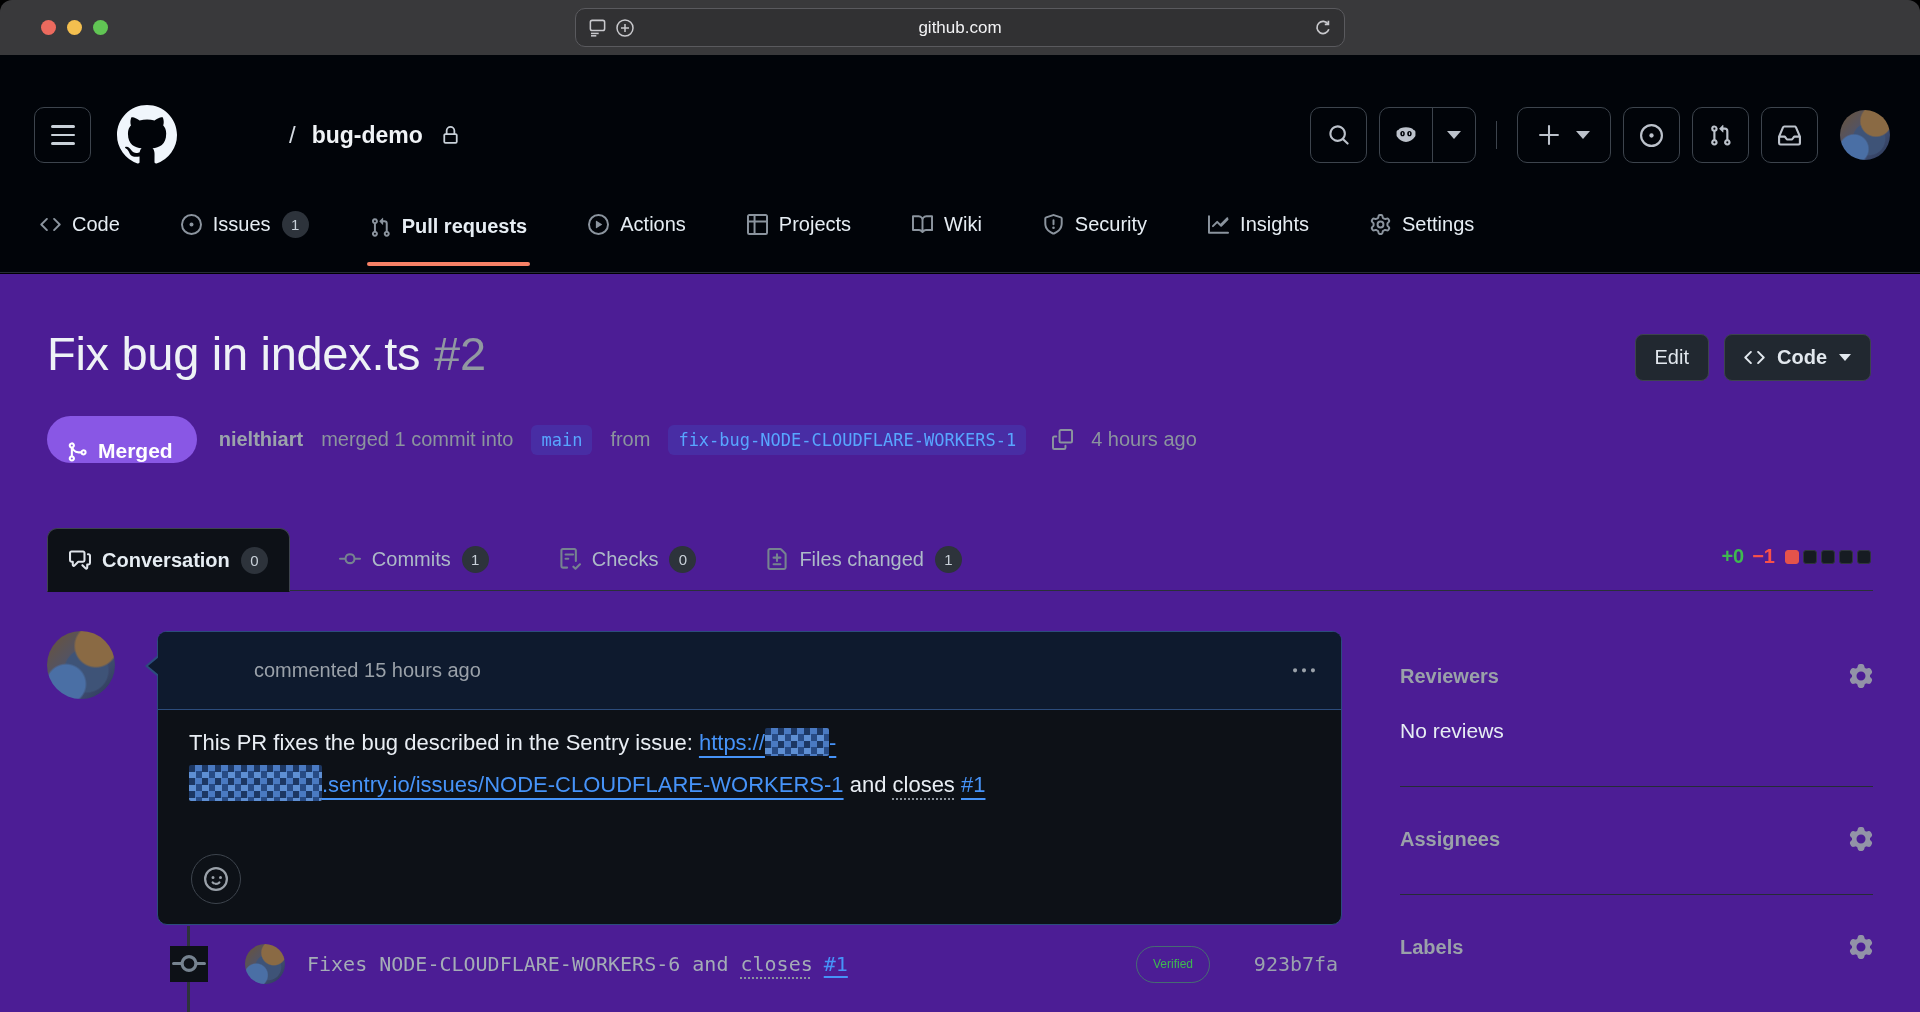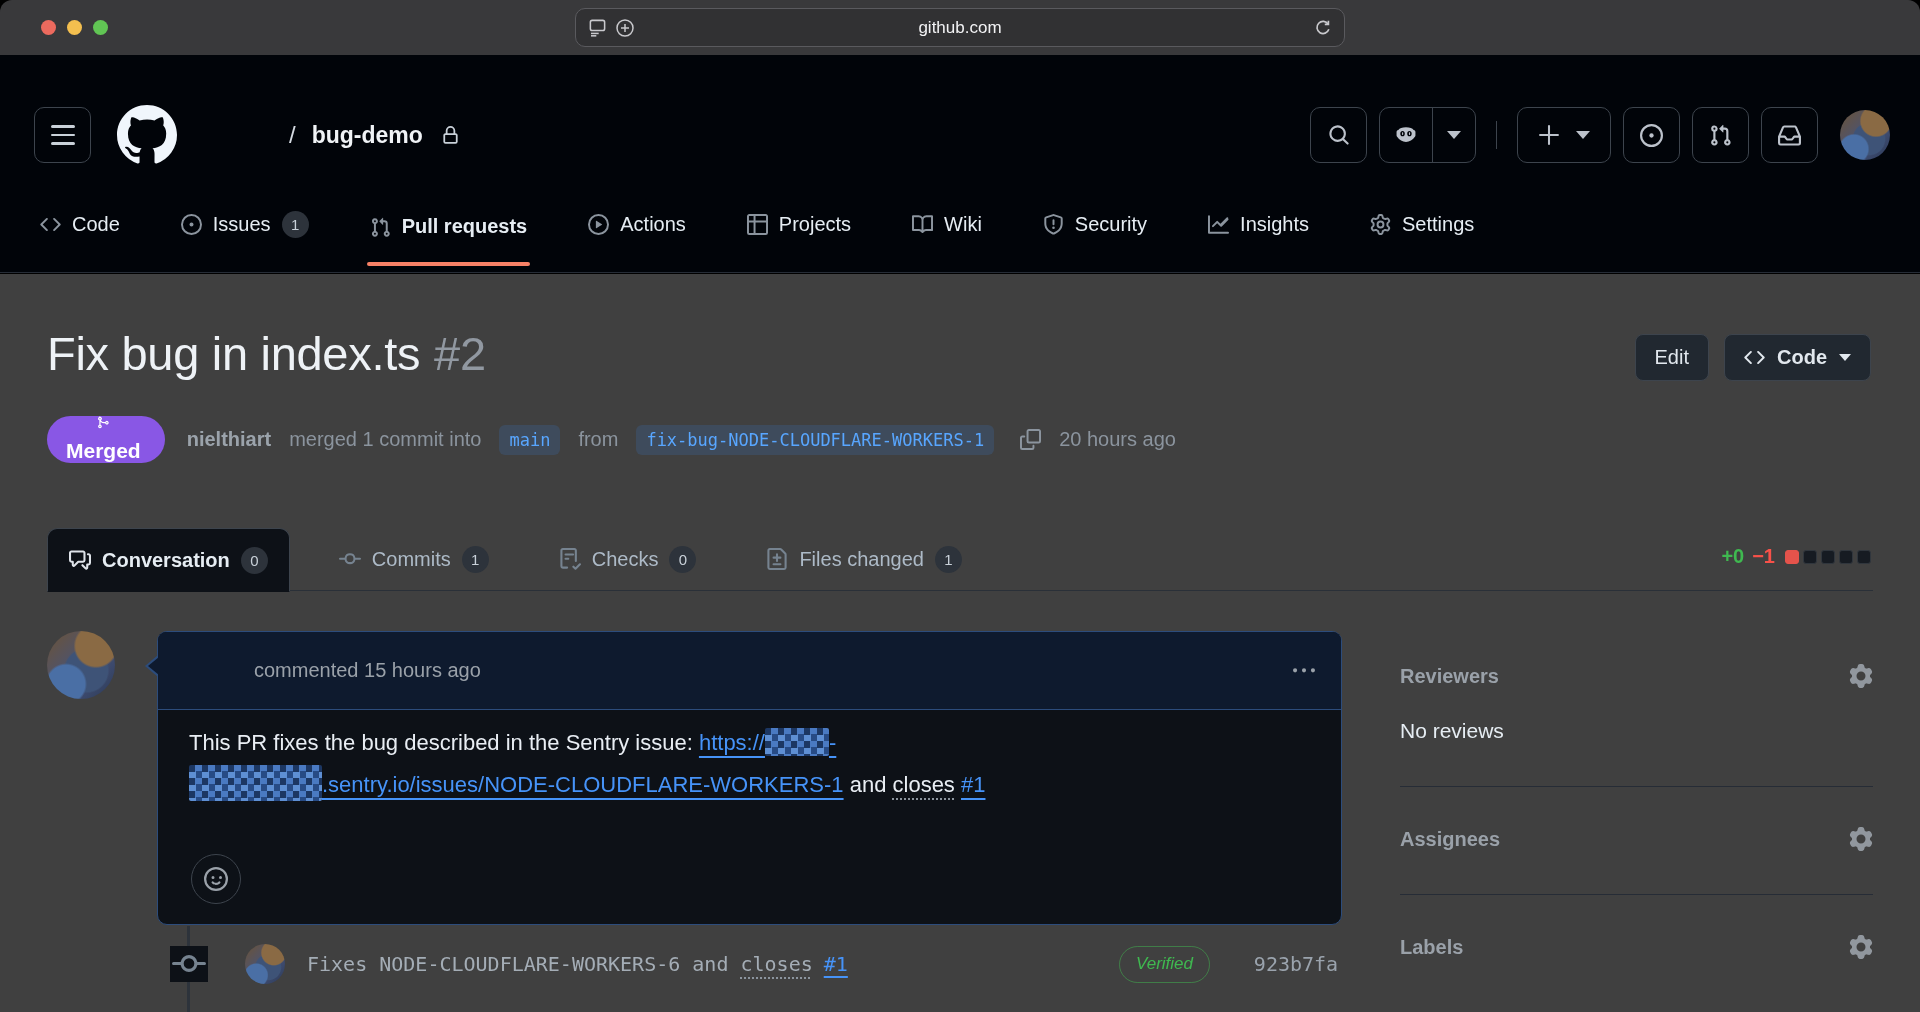--- a/index.html
+++ b/index.html
@@ -63,7 +63,7 @@
                 display:flex; align-items:center; justify-content:center; }
 
   
-  .main { position:absolute; top:274px; left:0; width:1920px; height:738px; background:#404040; }
+  .main { position:absolute; top:274px; left:0; width:1920px; height:738px; background:#4c1d95; }
 
   .pr-title { position:absolute; left:47px; top:52px; font-size:47px; font-weight:400;
               color:#eef2f6; letter-spacing:-0.3px; }

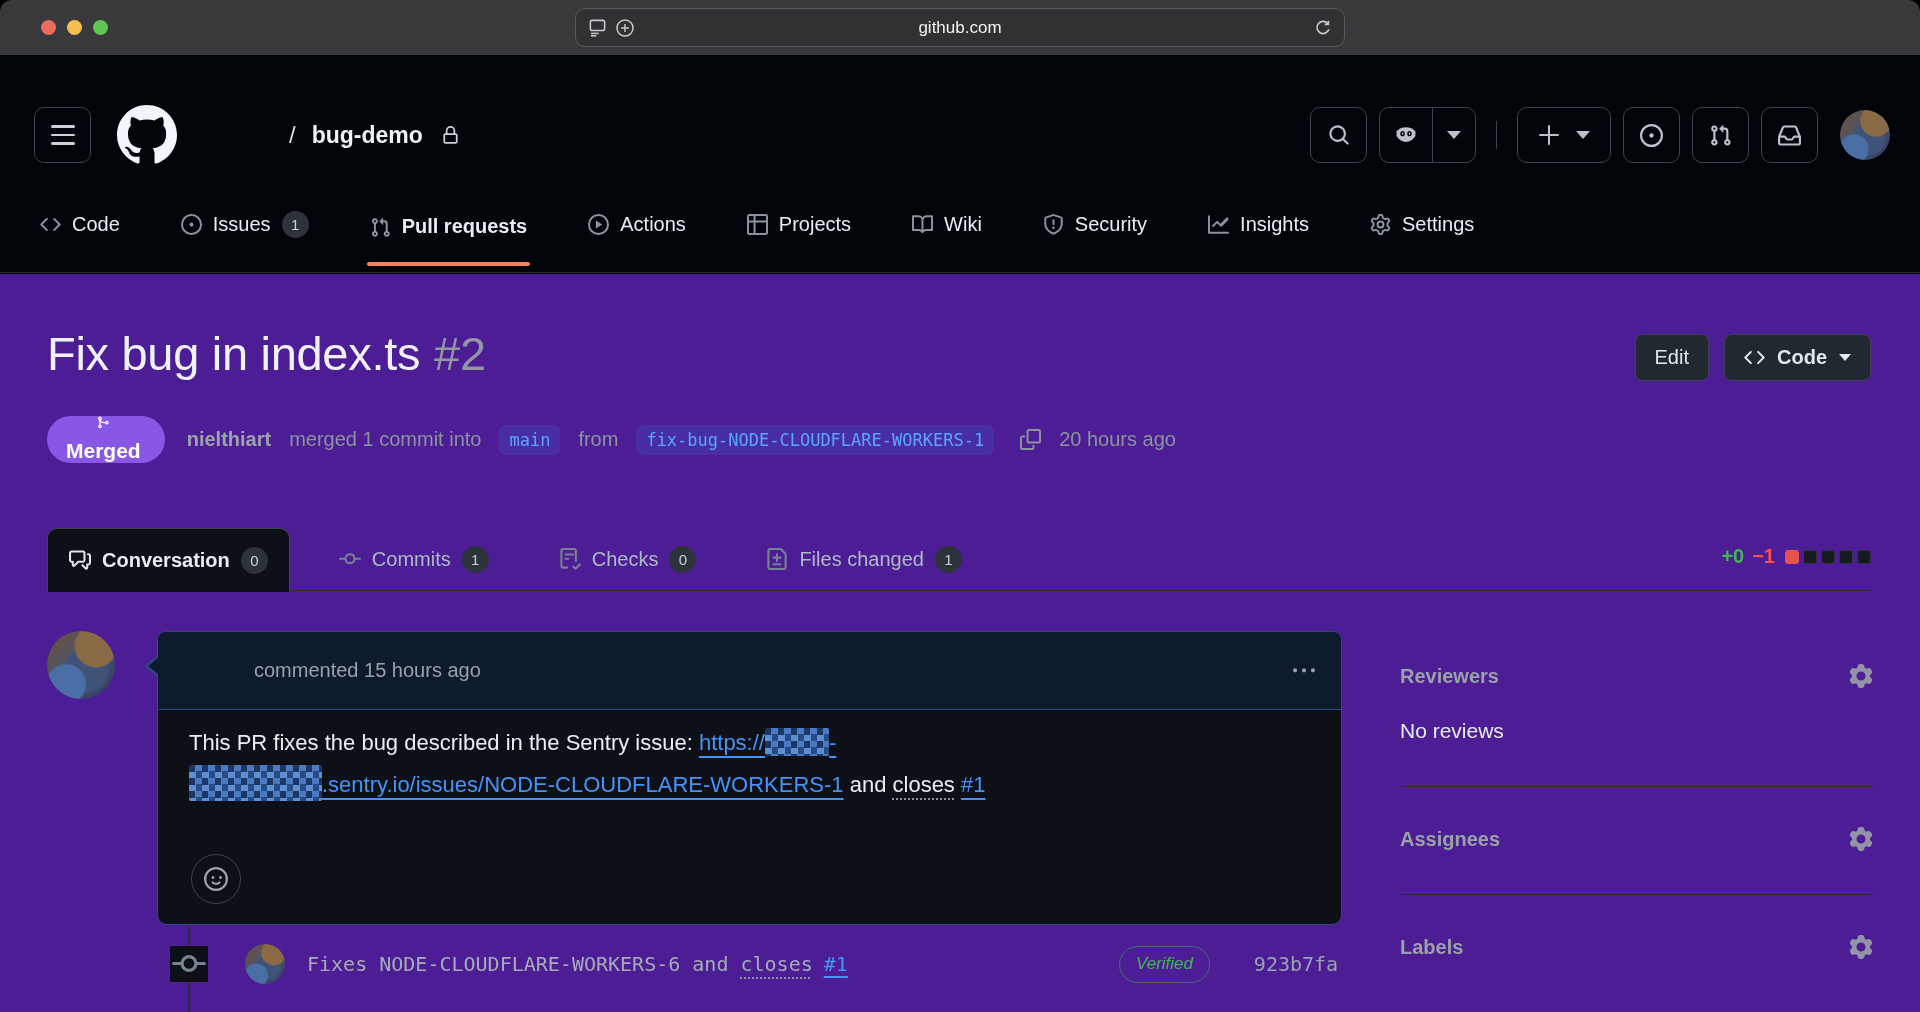--- a/index.html
+++ b/index.html
@@ -77,7 +77,7 @@
 
   .merge-row { position:absolute; left:47px; top:142px; display:flex; align-items:center; gap:22px; }
   .merged-badge { height:47px; padding:0 24px 0 19px; border-radius:24px; background:#8957e5;
-                  color:#fff; font-size:21px; font-weight:600; display:flex; align-items:center; gap:10px;flex-direction:column; }
+                  color:#fff; font-size:21px; font-weight:600; display:flex; align-items:flex-end; gap:10px; }
   .merge-desc { display:flex; align-items:center; gap:18px; font-size:20px; color:#8b949e; }
   .merge-author { font-weight:700; color:#9ba3ab; }
   .branch-chip { font-family:"DejaVu Sans Mono", monospace; font-size:17px; color:#58a6ff;

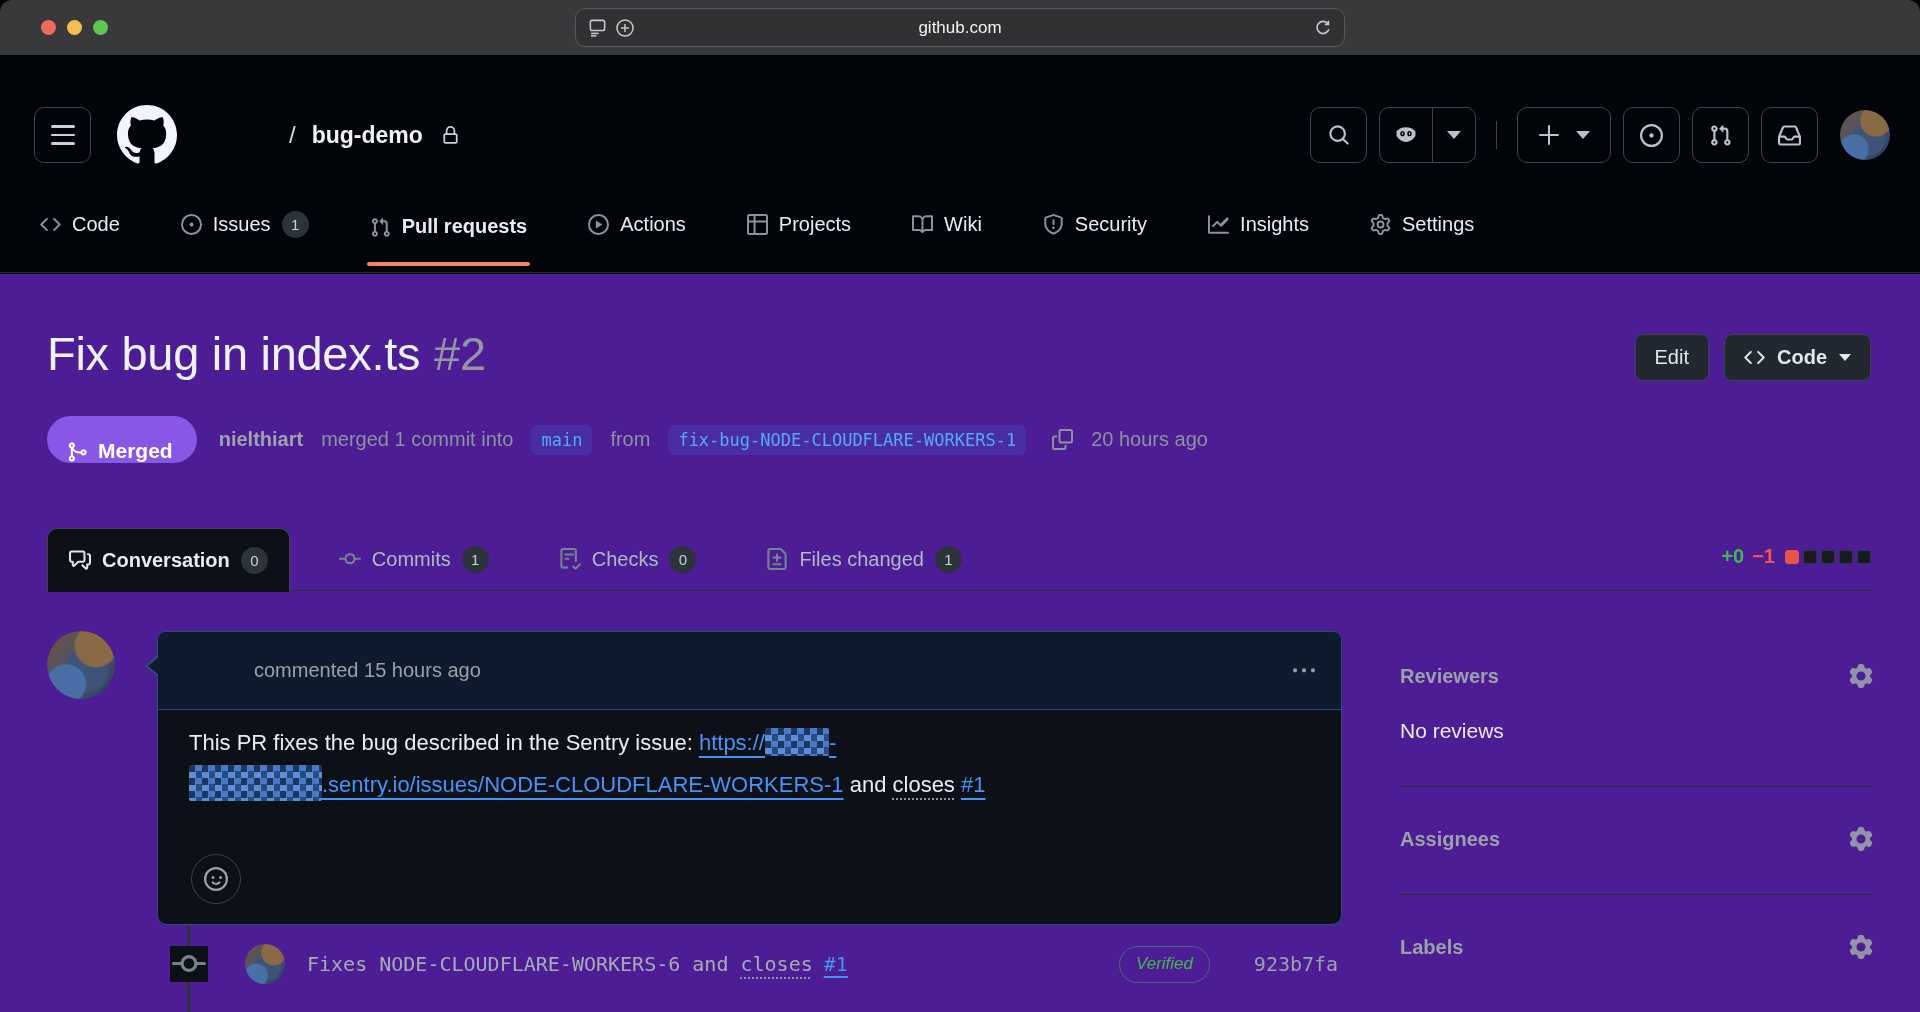--- a/index.html
+++ b/index.html
@@ -354,7 +354,7 @@
             <path d="M5 1.75C5 .784 5.784 0 6.75 0h7.5C15.216 0 16 .784 16 1.75v7.5A1.75 1.75 0 0 1 14.25 11h-7.5A1.75 1.75 0 0 1 5 9.25Zm1.75-.25a.25.25 0 0 0-.25.25v7.5c0 .138.112.25.25.25h7.5a.25.25 0 0 0 .25-.25v-7.5a.25.25 0 0 0-.25-.25Z"></path>
           </svg>
       </span>
-      <span class="merge-time">20 hours ago</span>
+      <span class="merge-time">4 hours ago</span>
     </span>
   </div>
 

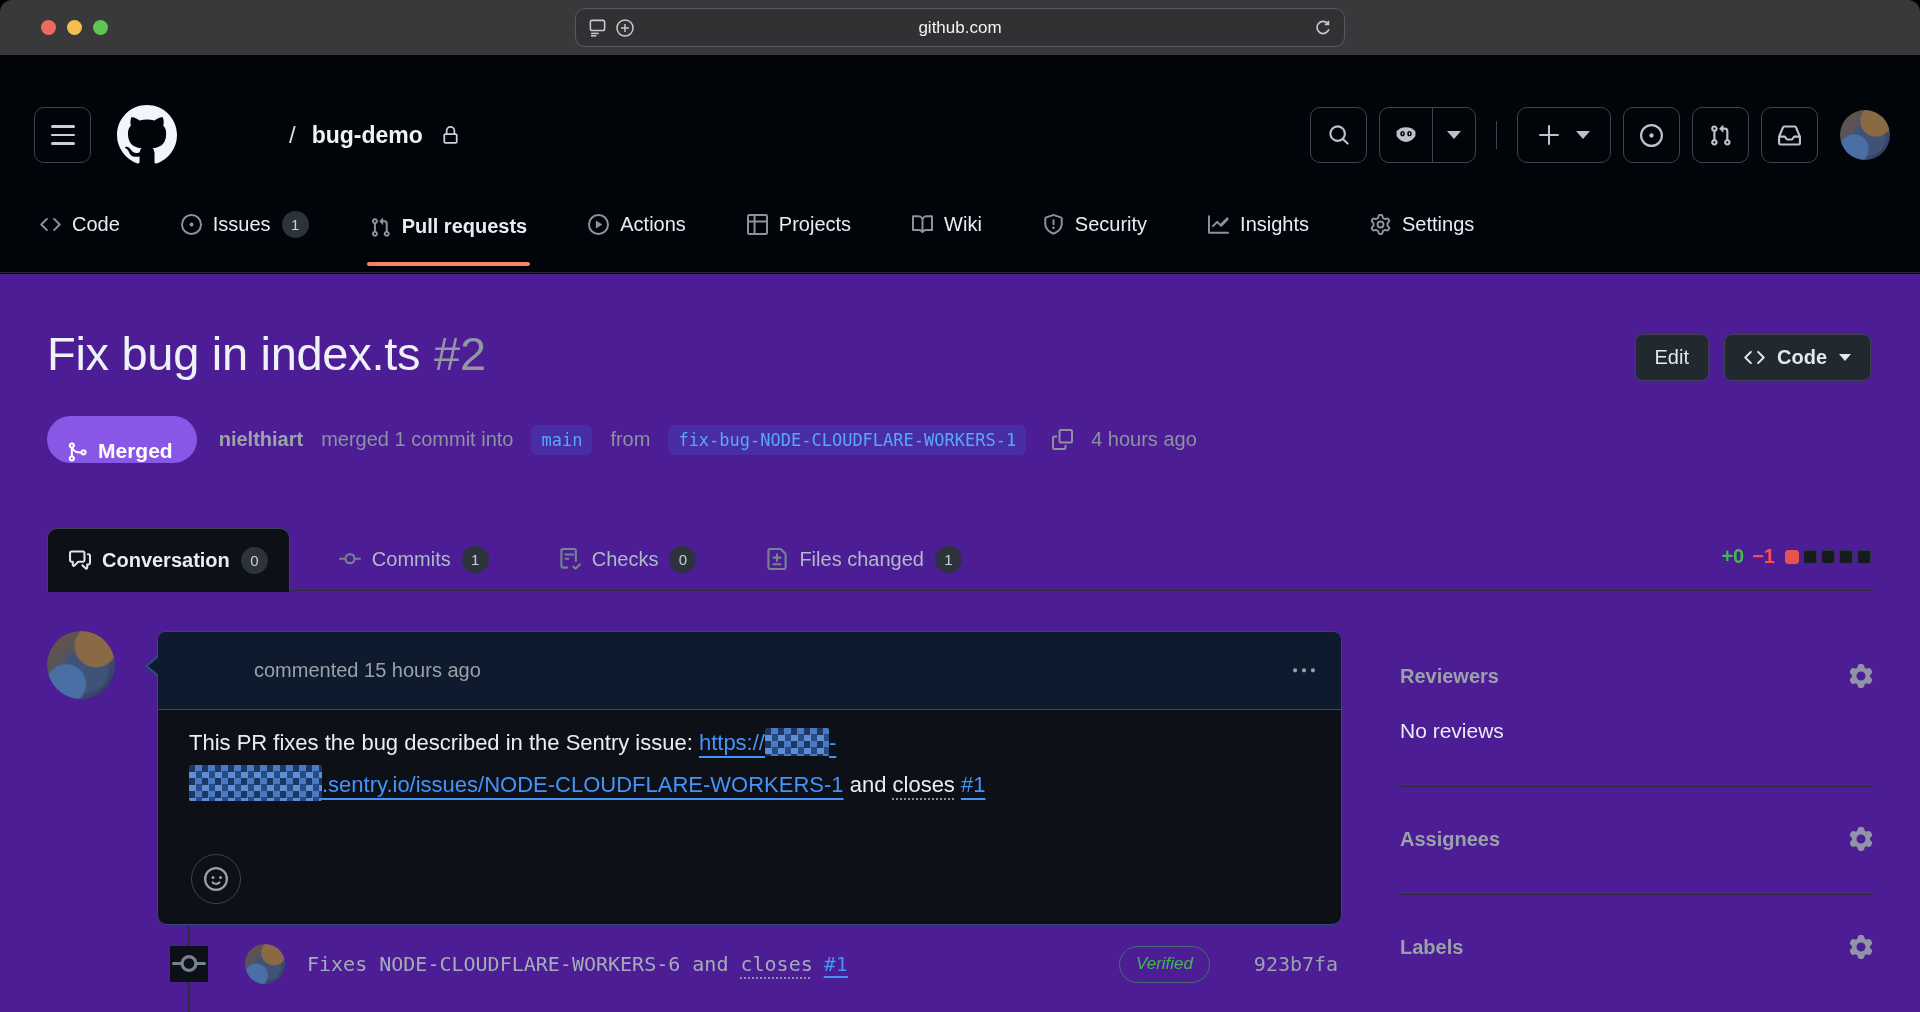--- a/index.html
+++ b/index.html
@@ -132,7 +132,7 @@
   .commit-msg { font-family:"DejaVu Sans Mono", monospace; font-size:20px; color:#a4adb6; margin-left:22px; }
   .commit-msg .ref { color:#4693f8; text-decoration:underline; text-underline-offset:5px; margin-left:11px; }
   .verified-badge { margin-left:auto; height:37px; padding:0 16px; border:1px solid rgba(63,185,80,0.5);
-                    border-radius:19px; color:#3fb950; font-size:17px; display:flex; align-items:center;font-style:italic; }
+                    border-radius:19px; color:#3fb950; font-size:12px; display:flex; align-items:center; }
   .sha { font-family:"DejaVu Sans Mono", monospace; font-size:20px; color:#9aa3ad; margin-left:40px;
          min-width:92px; text-align:center; }
 

